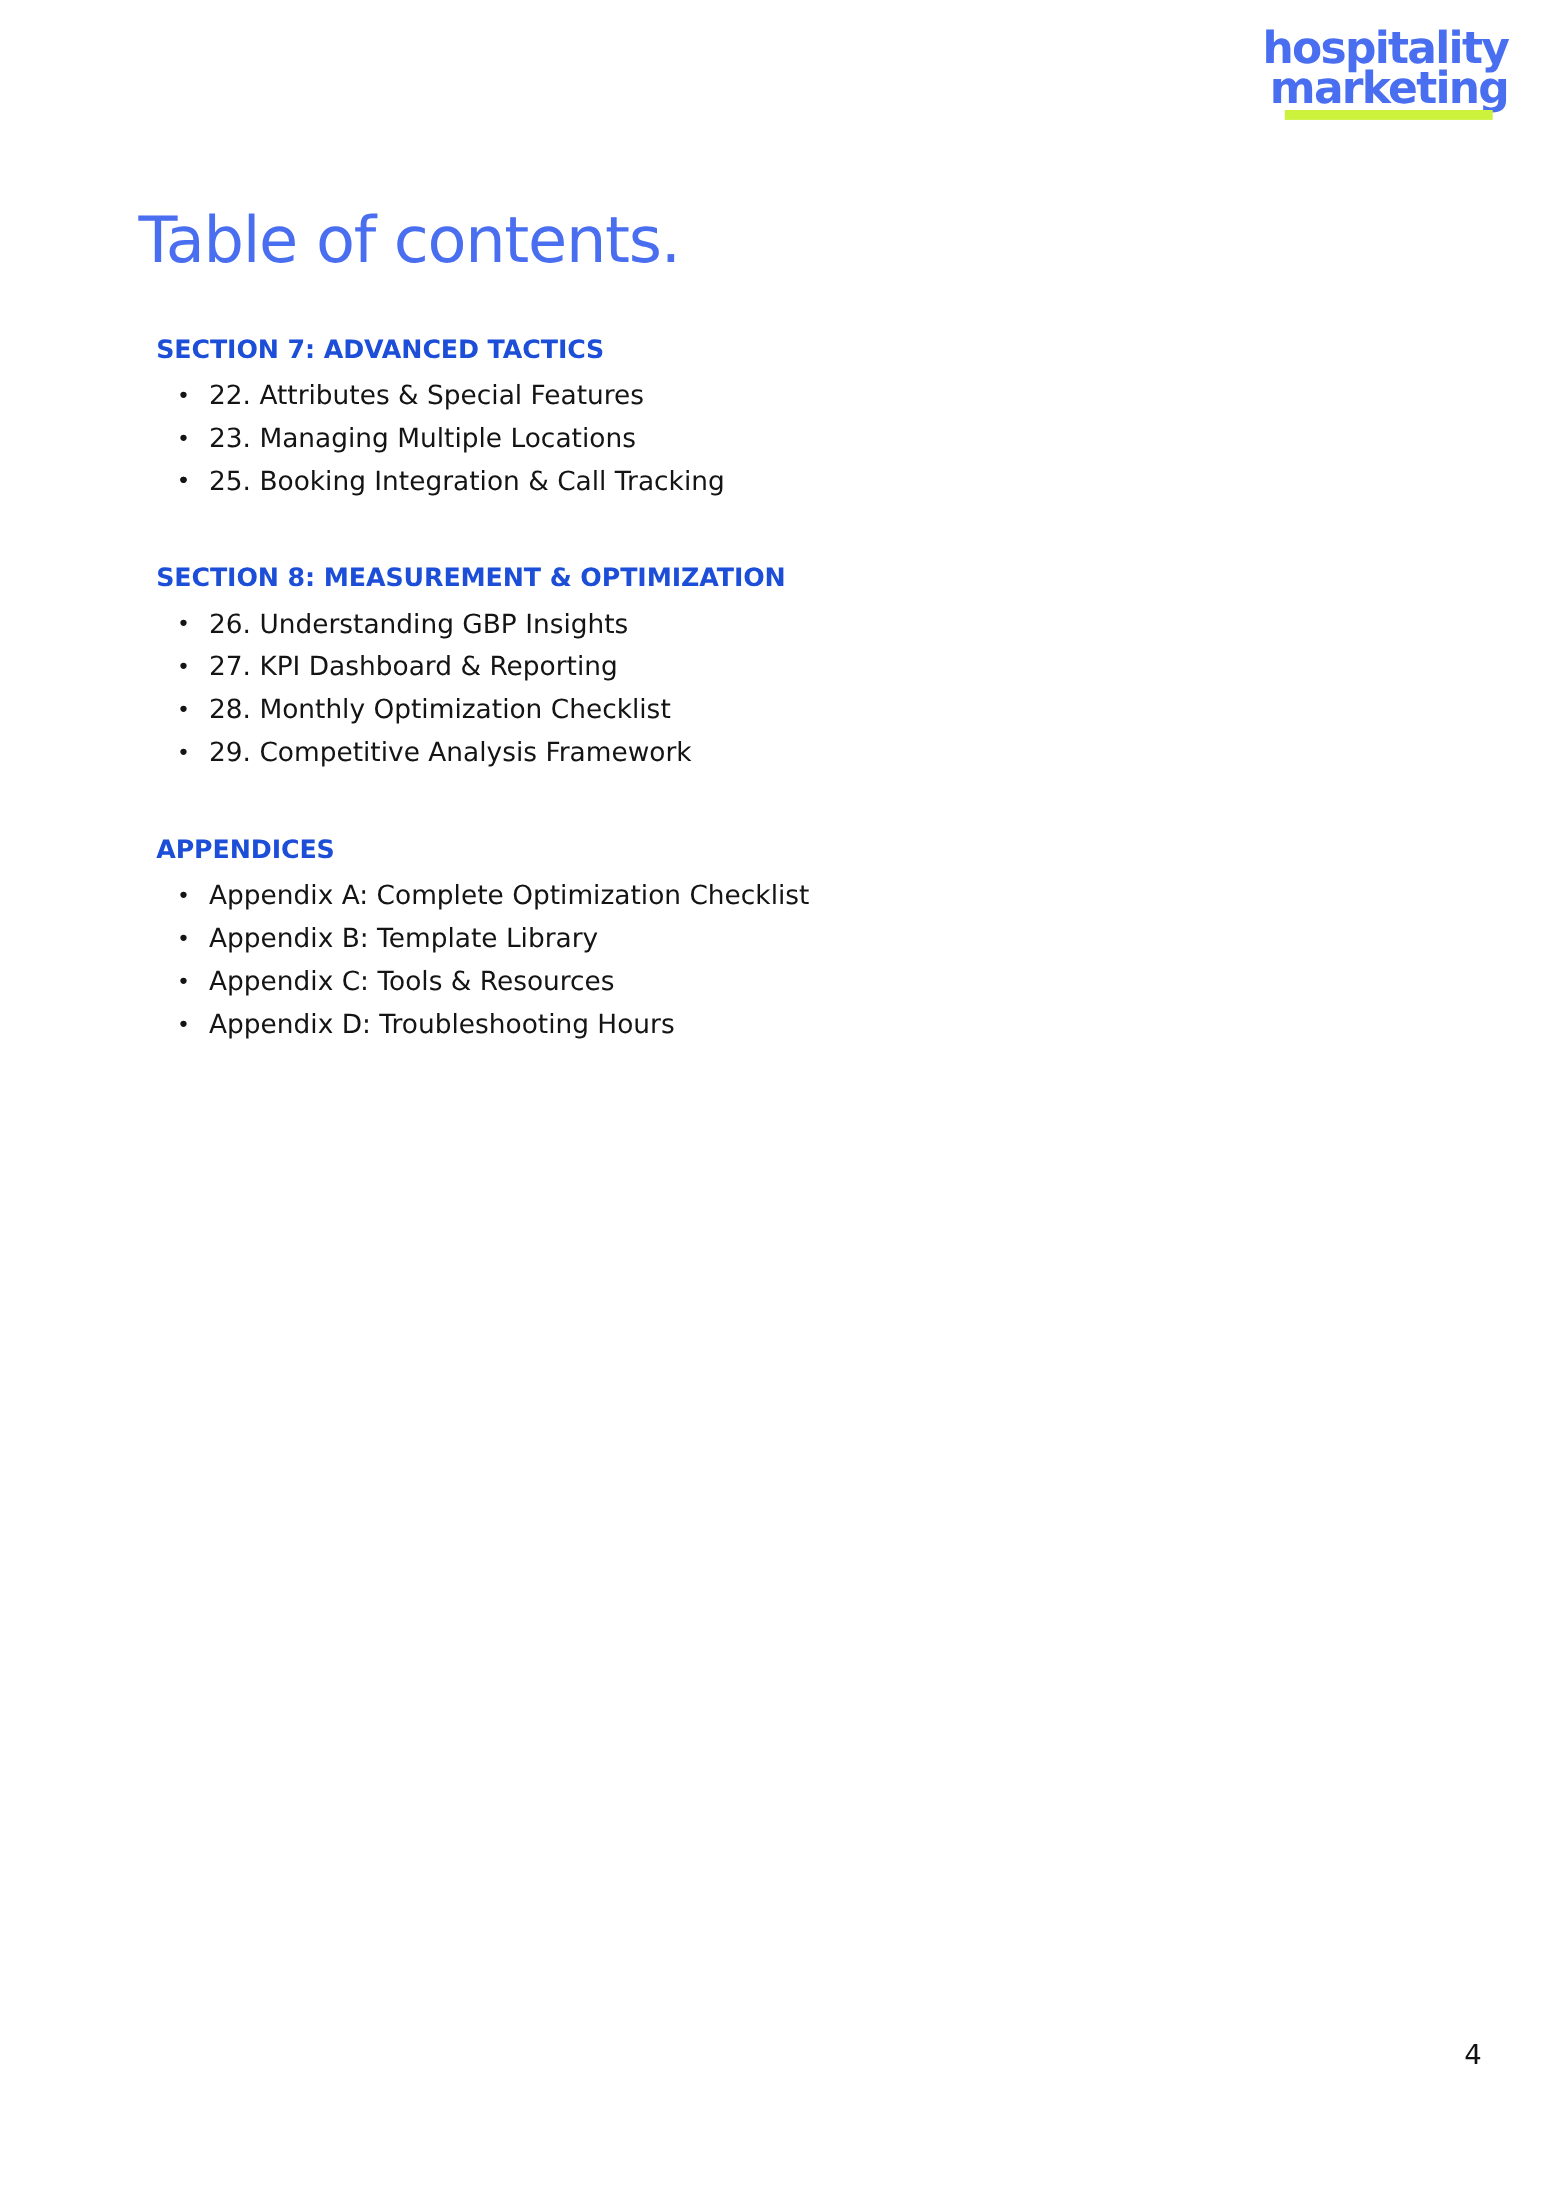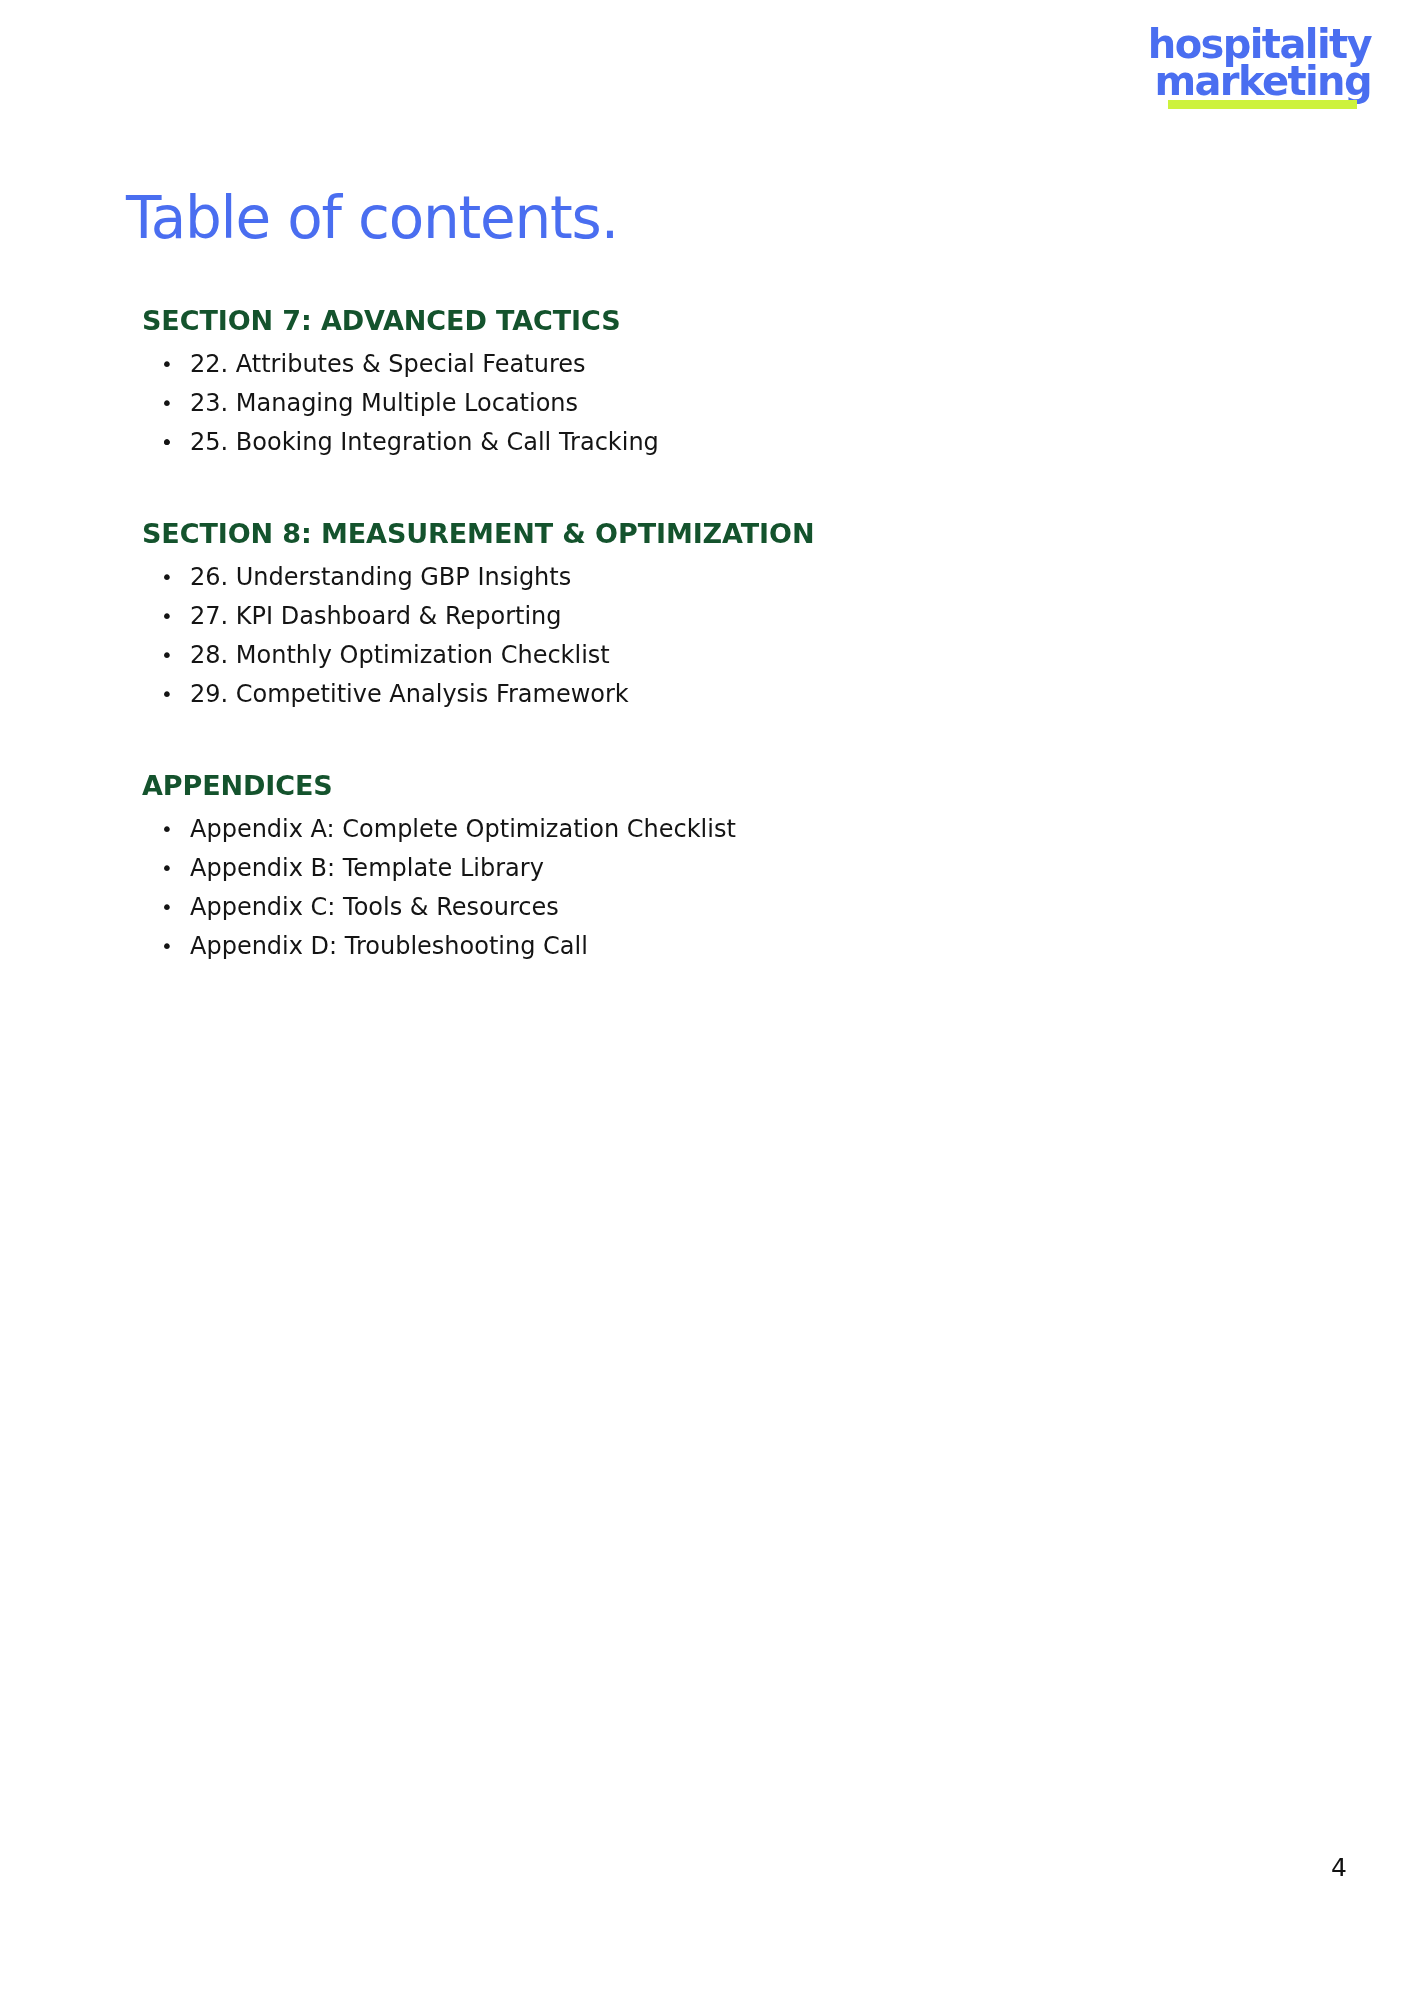--- a/index.html
+++ b/index.html
@@ -84,9 +84,9 @@
   .section-heading {
     font-family: "DejaVu Sans", "Liberation Sans", sans-serif;
     font-weight: 700;
-    font-size: 27px;
+    font-size: 23px;
     letter-spacing: -0.1px;
-    color: #14532d;
+    color: #1d4ed8;
     margin: 0 0 9px 0;
     white-space: nowrap;
   }

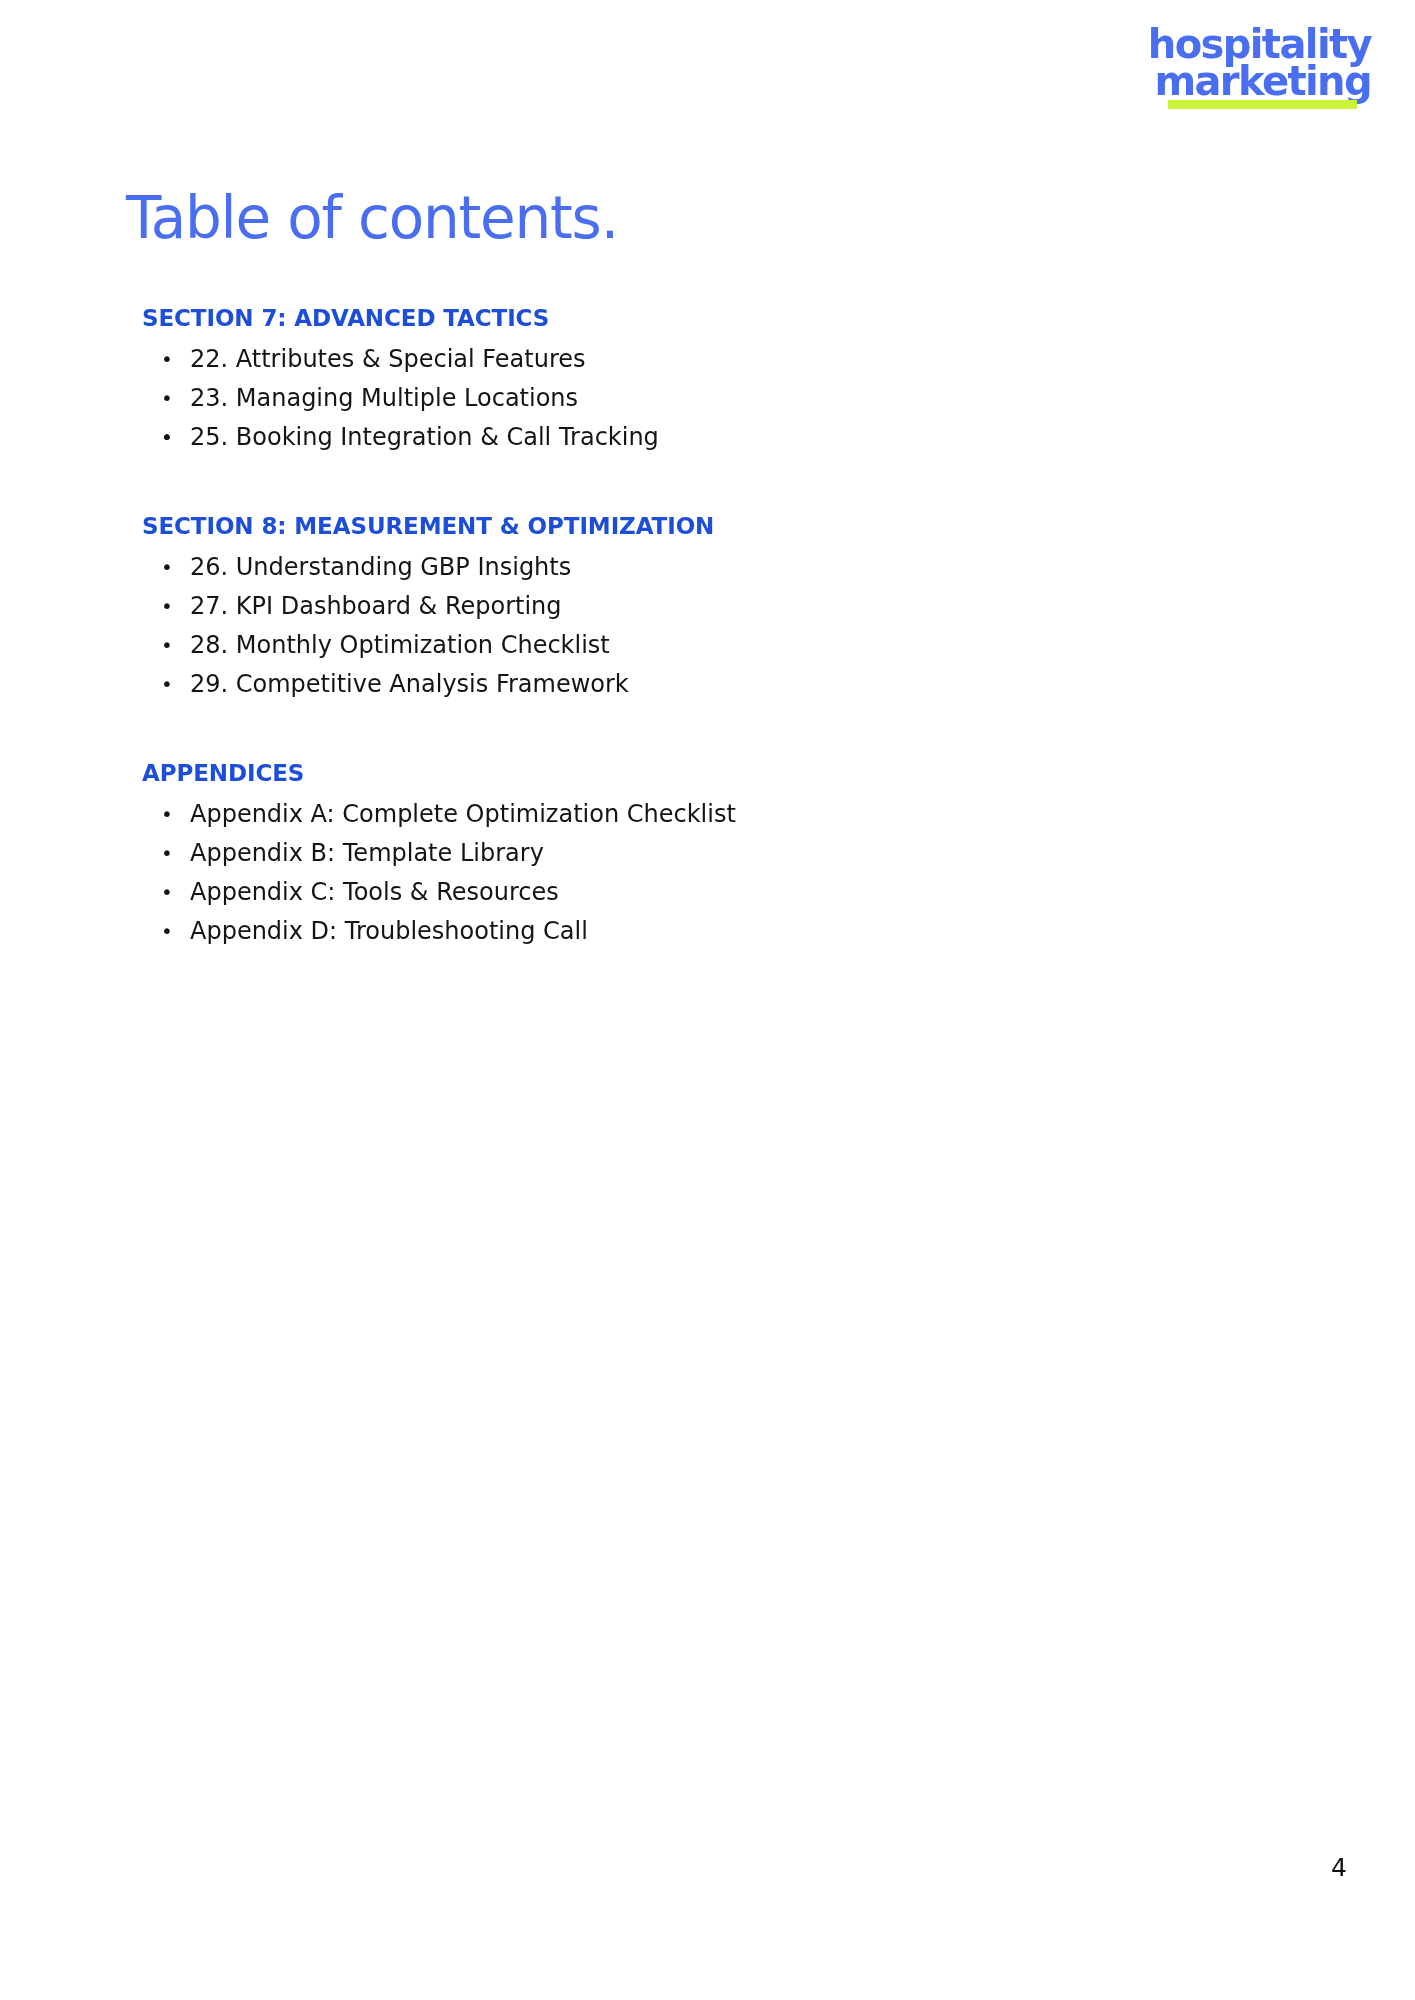--- a/index.html
+++ b/index.html
@@ -202,7 +202,7 @@
         </li>
         <li class="section-item">
           <span class="bullet">•</span>
-          <span>Appendix D: Troubleshooting Call</span>
+          <span>Appendix D: Troubleshooting Hours</span>
         </li>
       </ul>
     </div>

